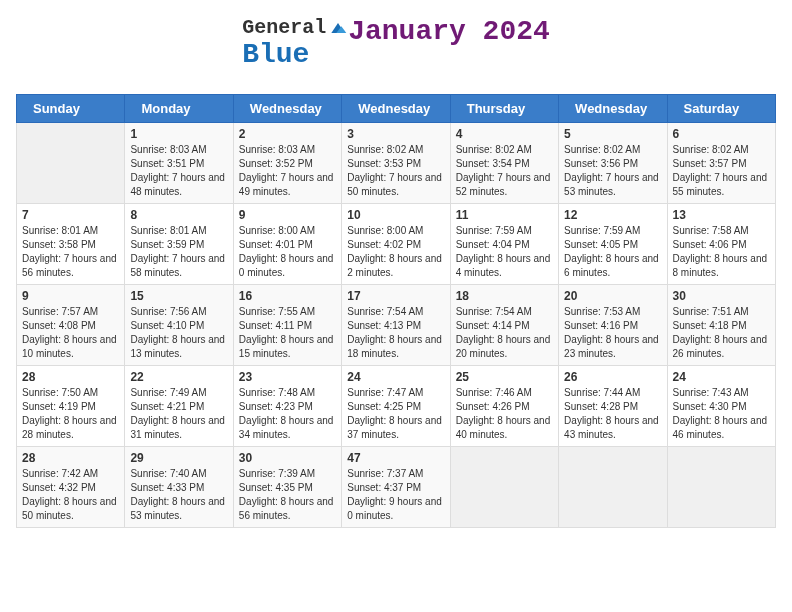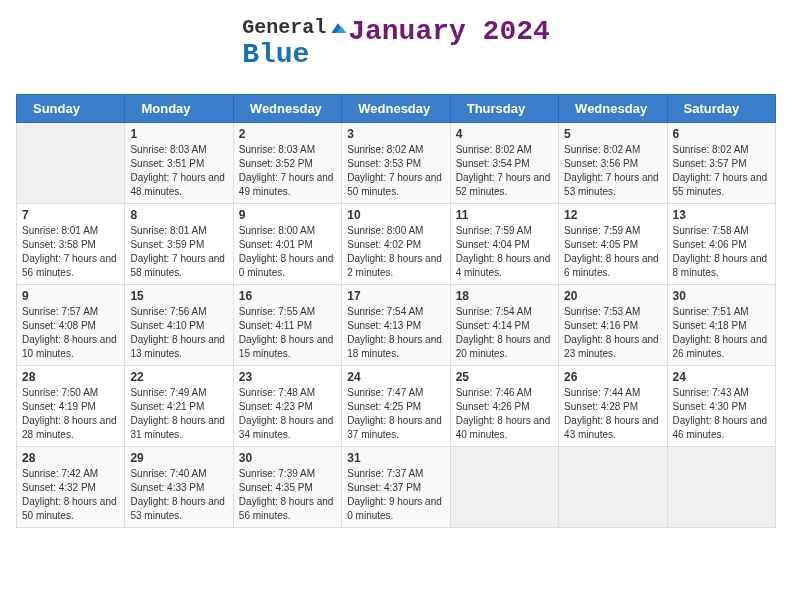--- a/index.html
+++ b/index.html
@@ -261,7 +261,7 @@
           <div class="day-info">Sunrise: 7:39 AM<br>Sunset: 4:35 PM<br>Daylight: 8 hours and 56 minutes.</div>
         </td>
         <td>
-          <div class="day-number">31</div>
+          <div class="day-number">47</div>
           <div class="day-info">Sunrise: 7:37 AM<br>Sunset: 4:37 PM<br>Daylight: 9 hours and 0 minutes.</div>
         </td>
         <td class="empty-cell"></td>

